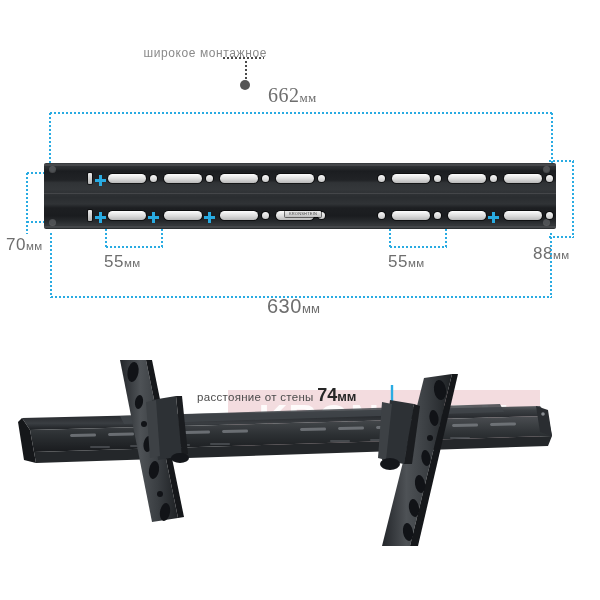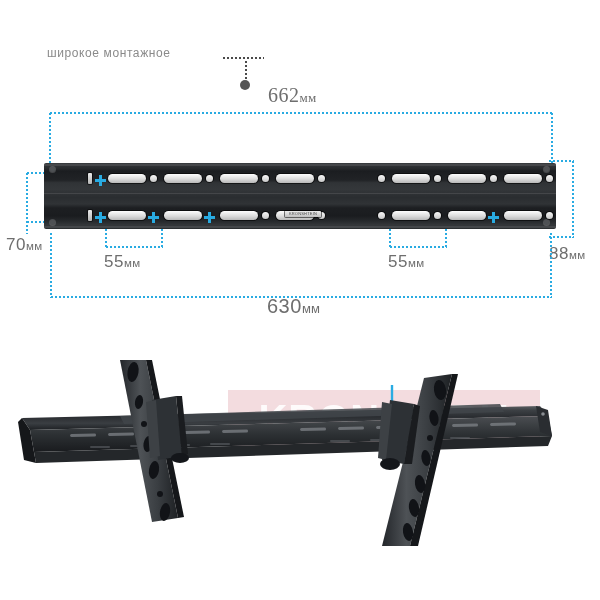--- a/index.html
+++ b/index.html
@@ -20,7 +20,7 @@
   }
   .callout .line2{
     font-size:12px;color:#8a8a8a;letter-spacing:.6px;
-    line-height:15px;white-space:nowrap;
+    line-height:15px;white-space:nowrap;text-align:right;
   }
 
   

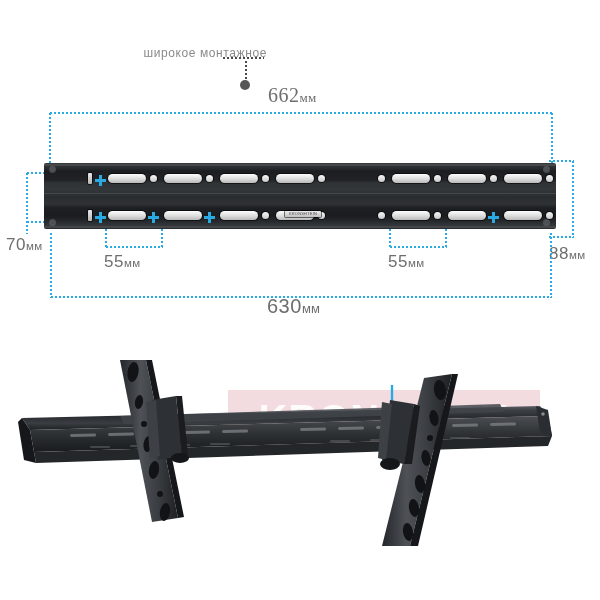--- a/index.html
+++ b/index.html
@@ -172,7 +172,7 @@
   <div class="gl-v" style="left:572px;top:160px;height:78px;"></div>
   <div class="gl-h" style="left:548px;top:160px;width:26px;"></div>
   <div class="gl-h" style="left:548px;top:236px;width:26px;"></div>
-  <div class="dim small" style="left:549px;top:244px;">
+  <div class="dim small" style="left:533px;top:244px;">
     <span class="num">88</span><span class="un">мм</span>
   </div>
 

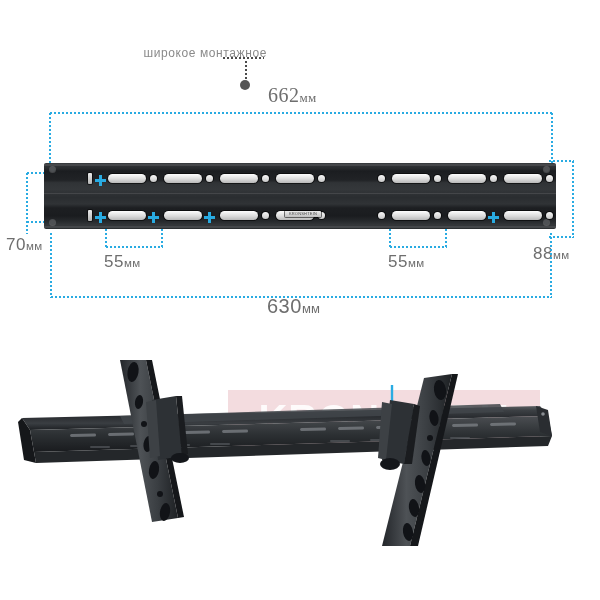--- a/index.html
+++ b/index.html
@@ -258,6 +258,10 @@
   <div class="watermark"></div>
   <div class="wm-text">KRONSH.RU</div>
 
+  <div class="wall-label">
+    <span>расстояние от стены</span>
+    <span class="wall-val">74</span><span class="wall-val" style="font-size:13px;">мм</span>
+  </div>
   <svg class="arrow-down" viewBox="0 0 14 32">
     <line x1="7" y1="1" x2="7" y2="24" stroke="#29abe2" stroke-width="2.4"></line>
     <polygon points="7,31 2,21 12,21" fill="#29abe2"></polygon>

